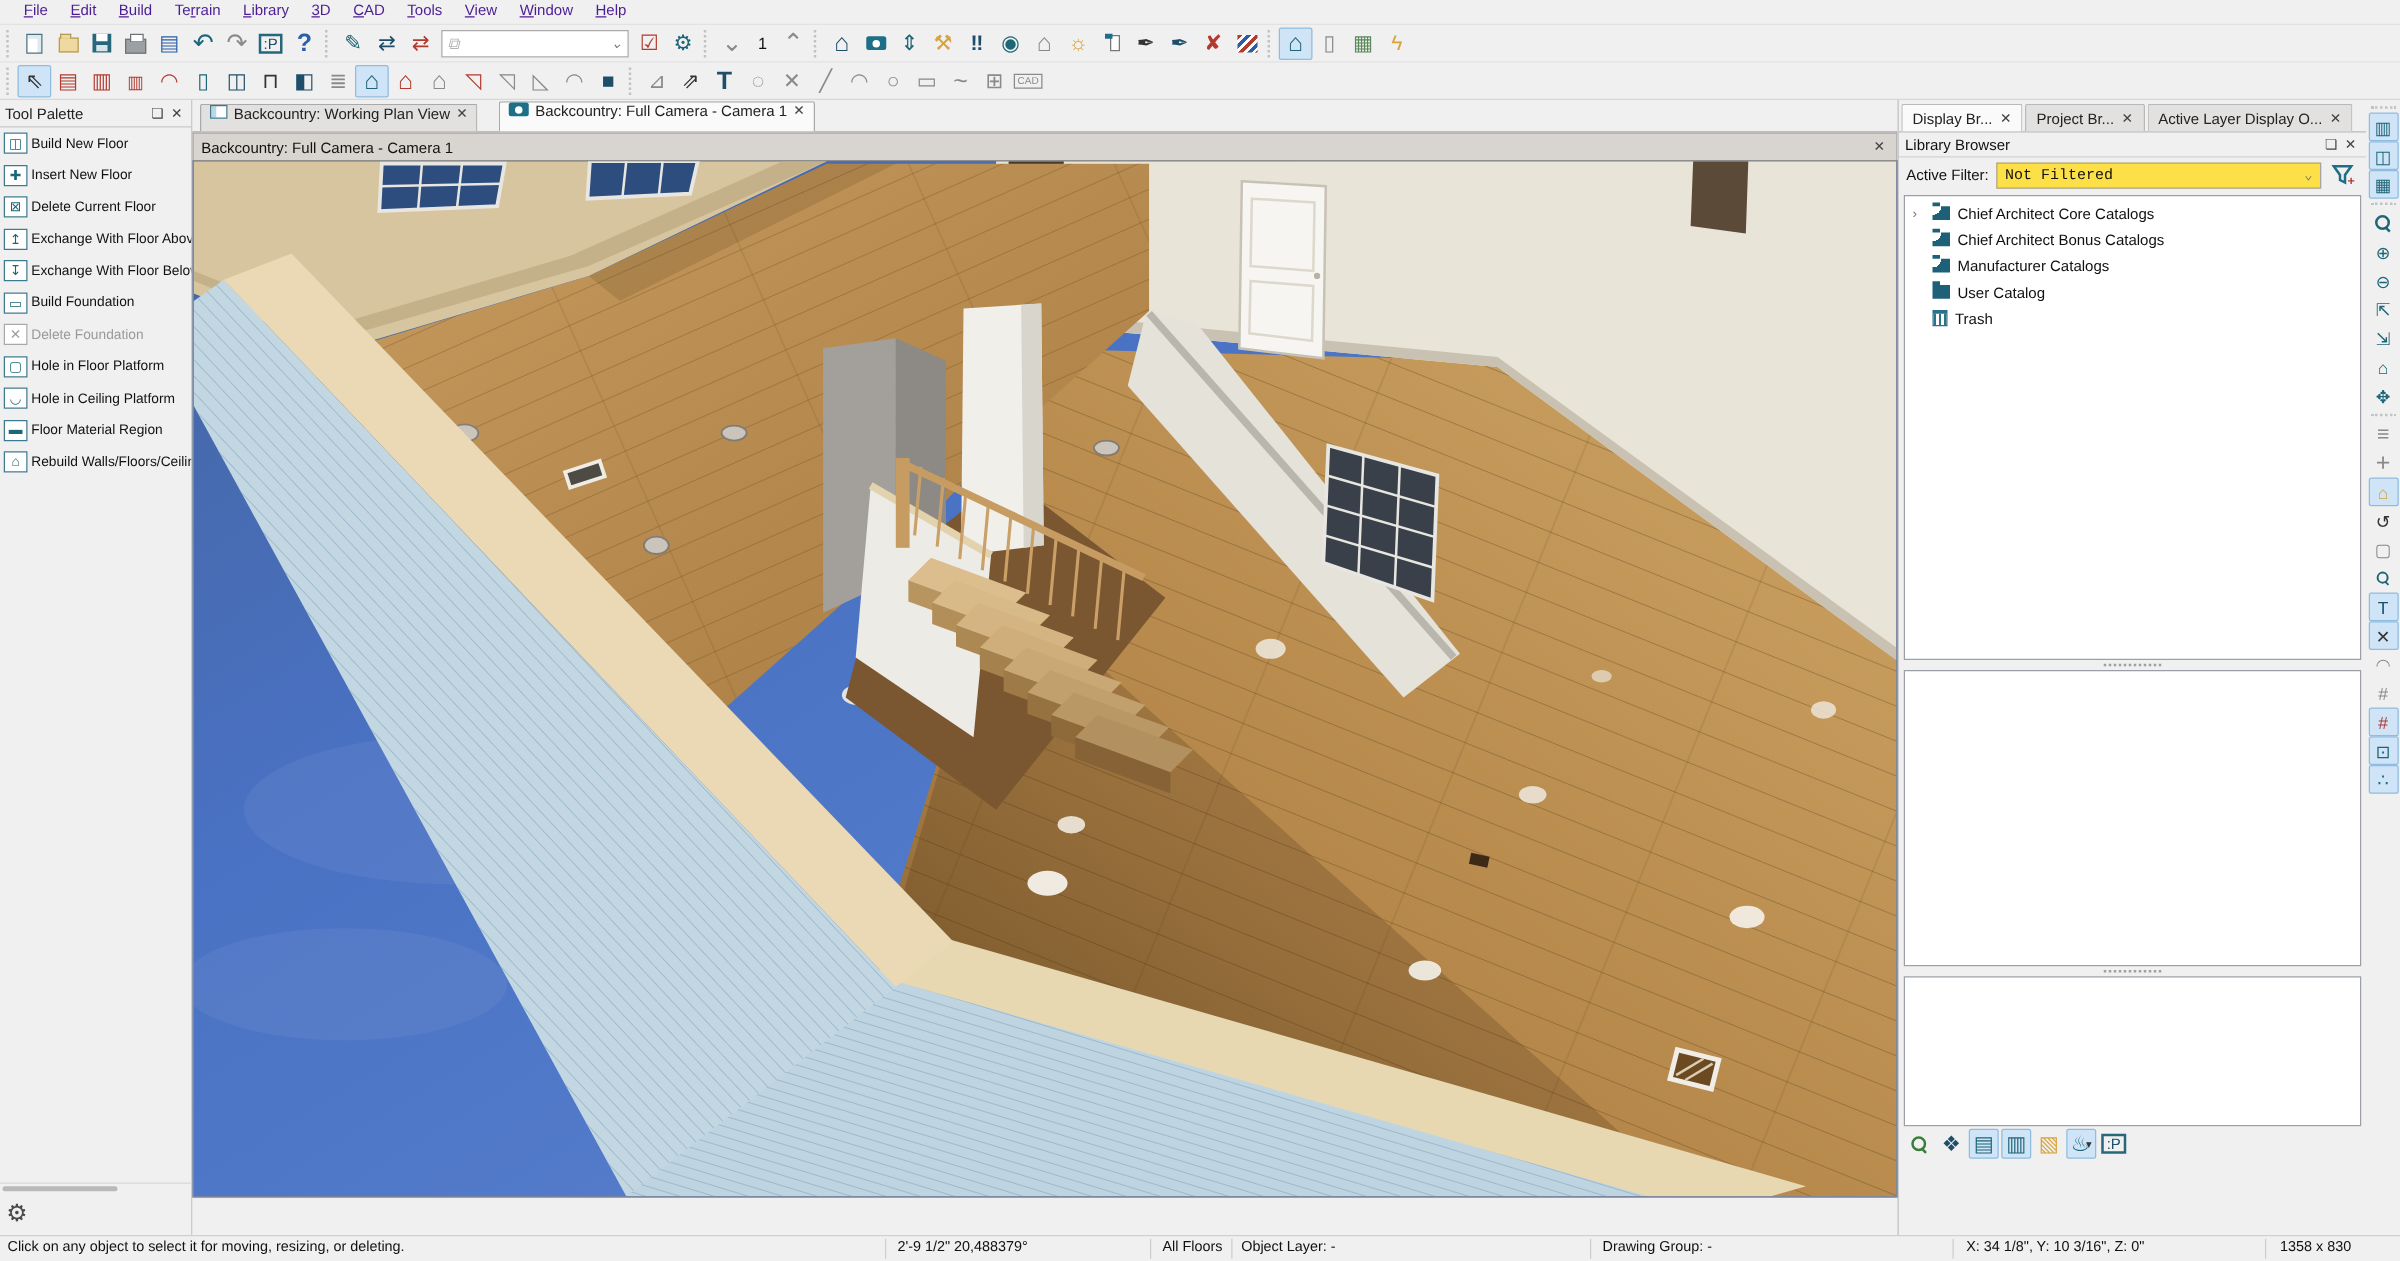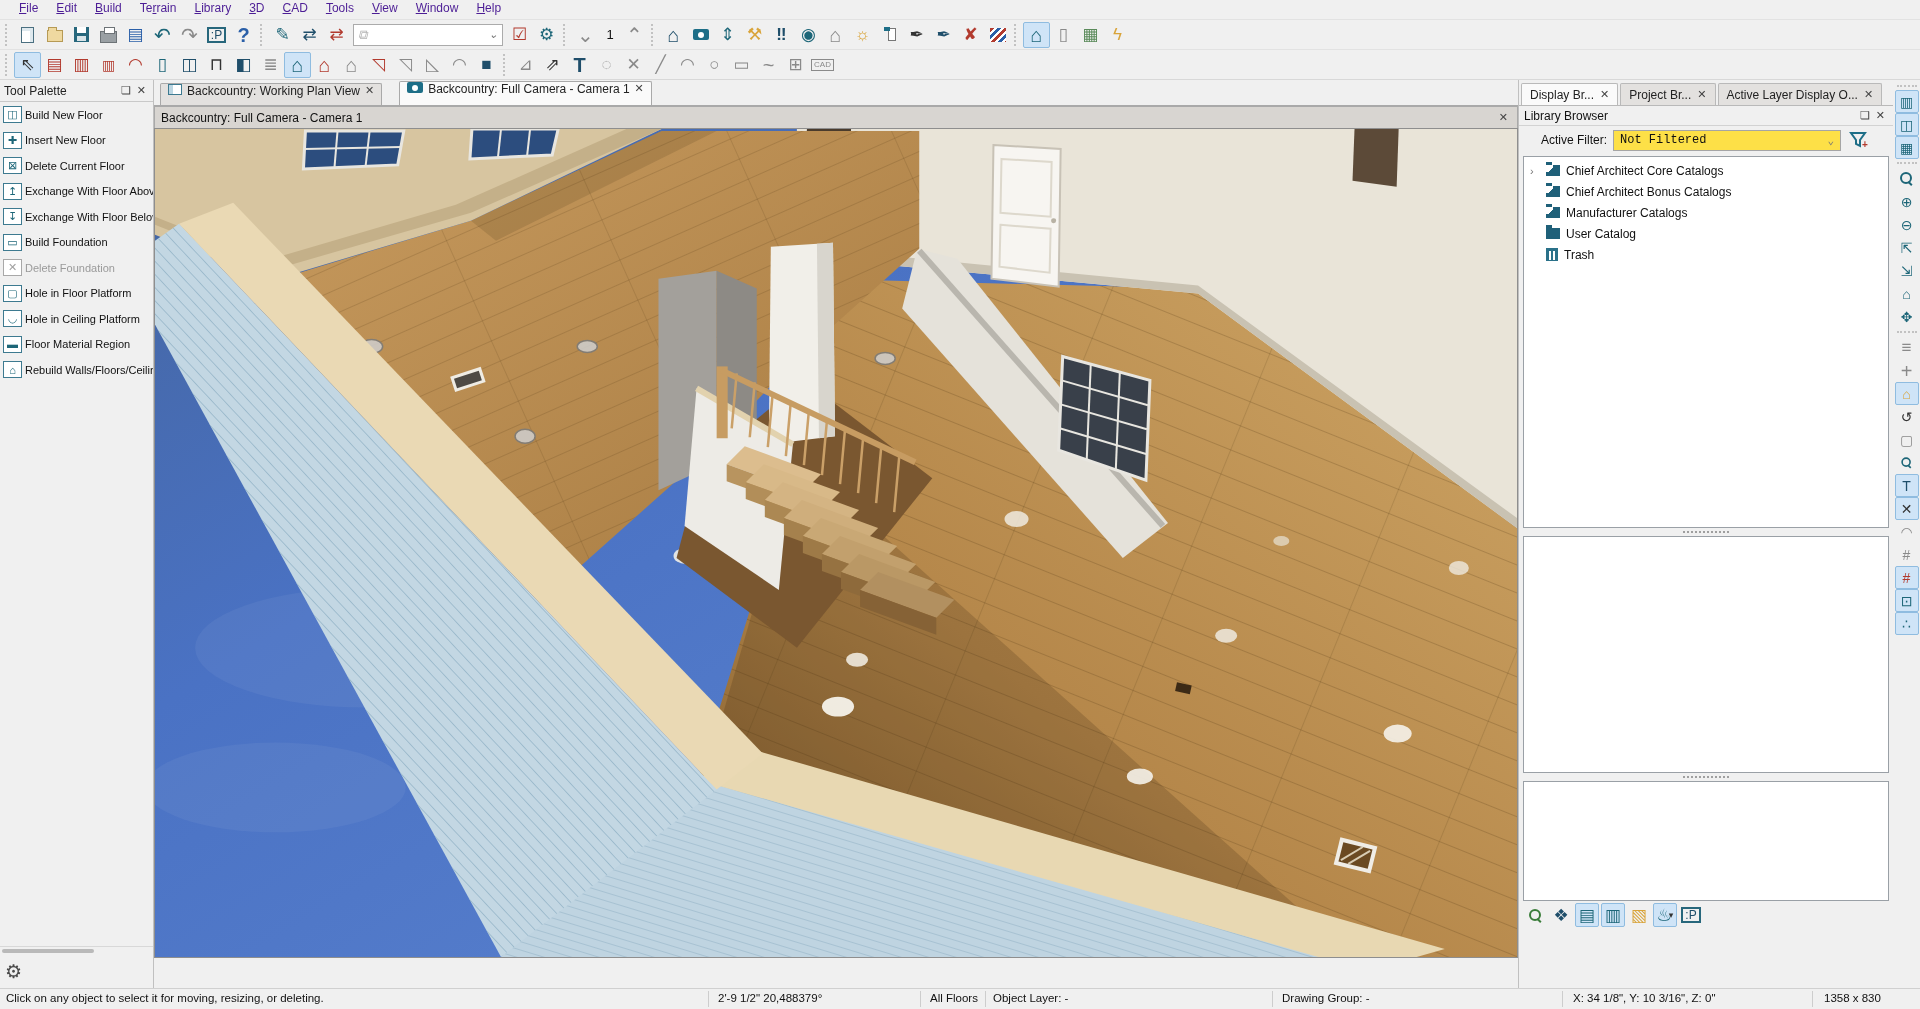--- a/index.html
+++ b/index.html
@@ -74,7 +74,7 @@
   .ltab .x{font-size:11px;color:#444;}
   .lib-head{height:20px;display:flex;align-items:center;padding:0 5px;font-size:12px;color:#111;border-bottom:1px solid #d2d2d2;}
   .lib-head .sp{flex:1}
-  .filter-row{height:28px;display:flex;align-items:center;padding:0 22px;gap:6px;font-size:12px;color:#111;}
+  .filter-row{height:28px;display:flex;align-items:center;padding:0 6px;gap:6px;font-size:12px;color:#111;}
   .filter-sel{flex:1;height:21px;background:#fde047;border:1px solid #a5a5a5;display:flex;align-items:center;padding:0 6px;font-size:12px;justify-content:space-between;font-family:Liberation Mono, monospace;}
   .chev{color:#777;font-size:11px;}
   .funnel{position:relative;width:24px;height:22px;display:flex;align-items:center;justify-content:center;}

